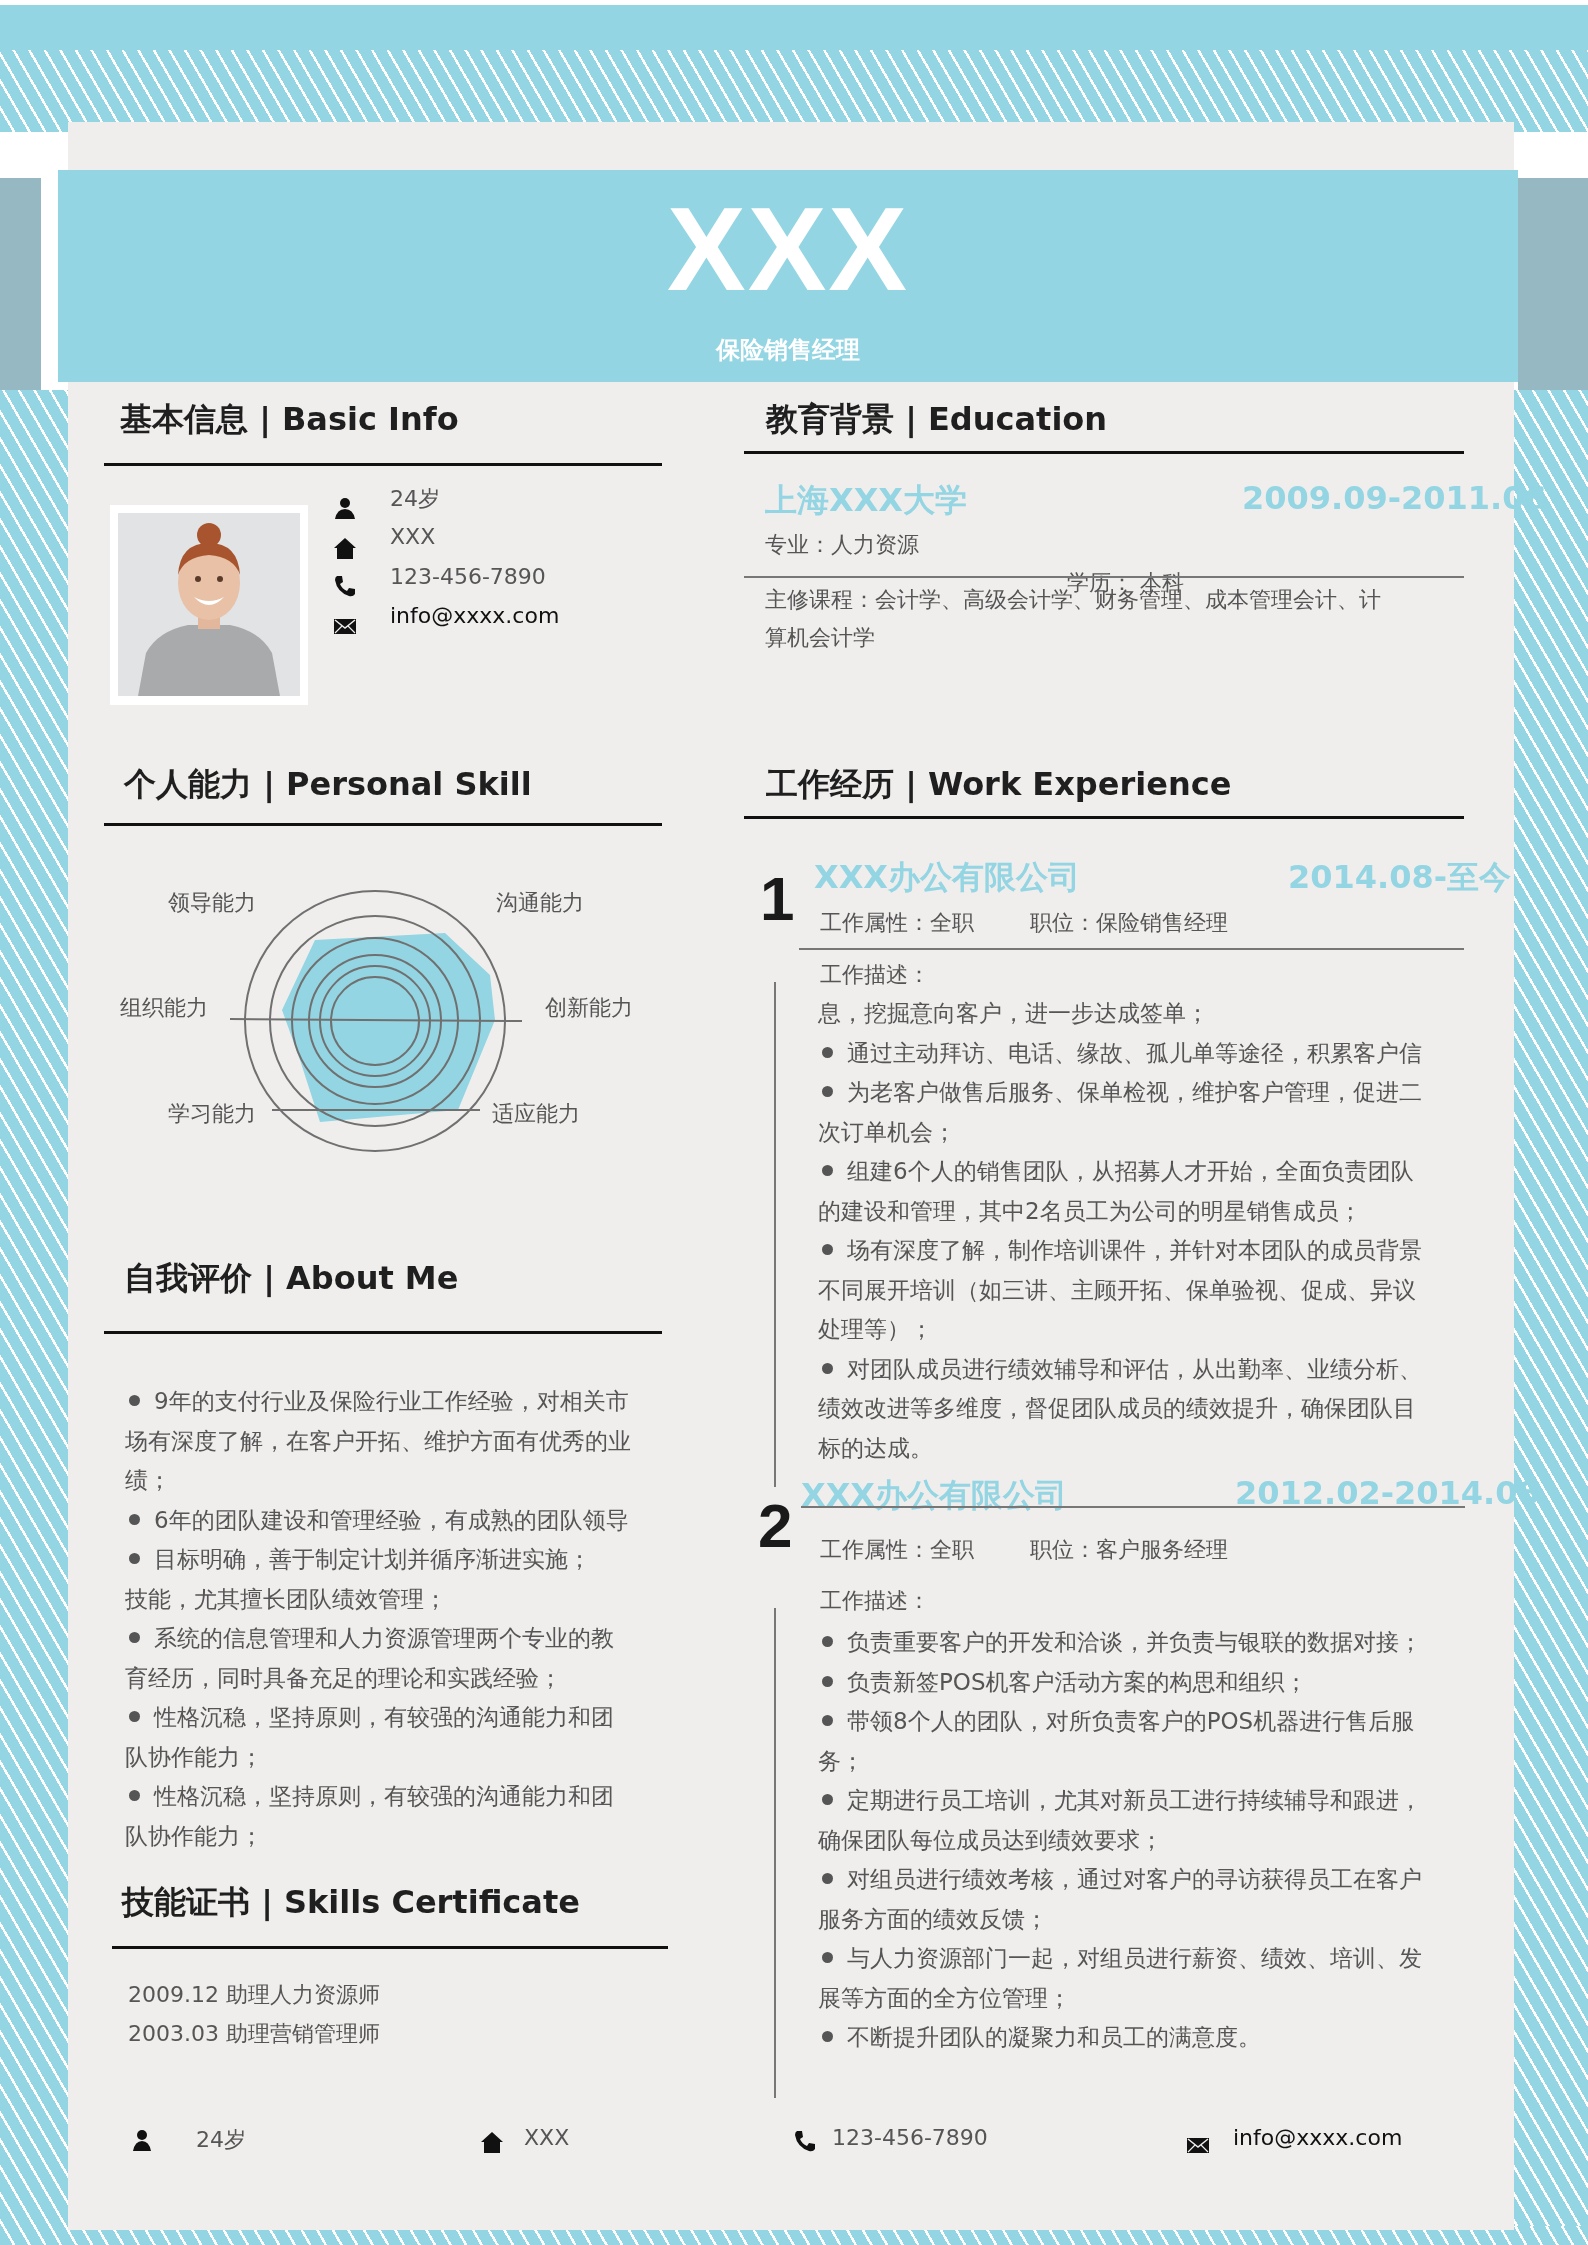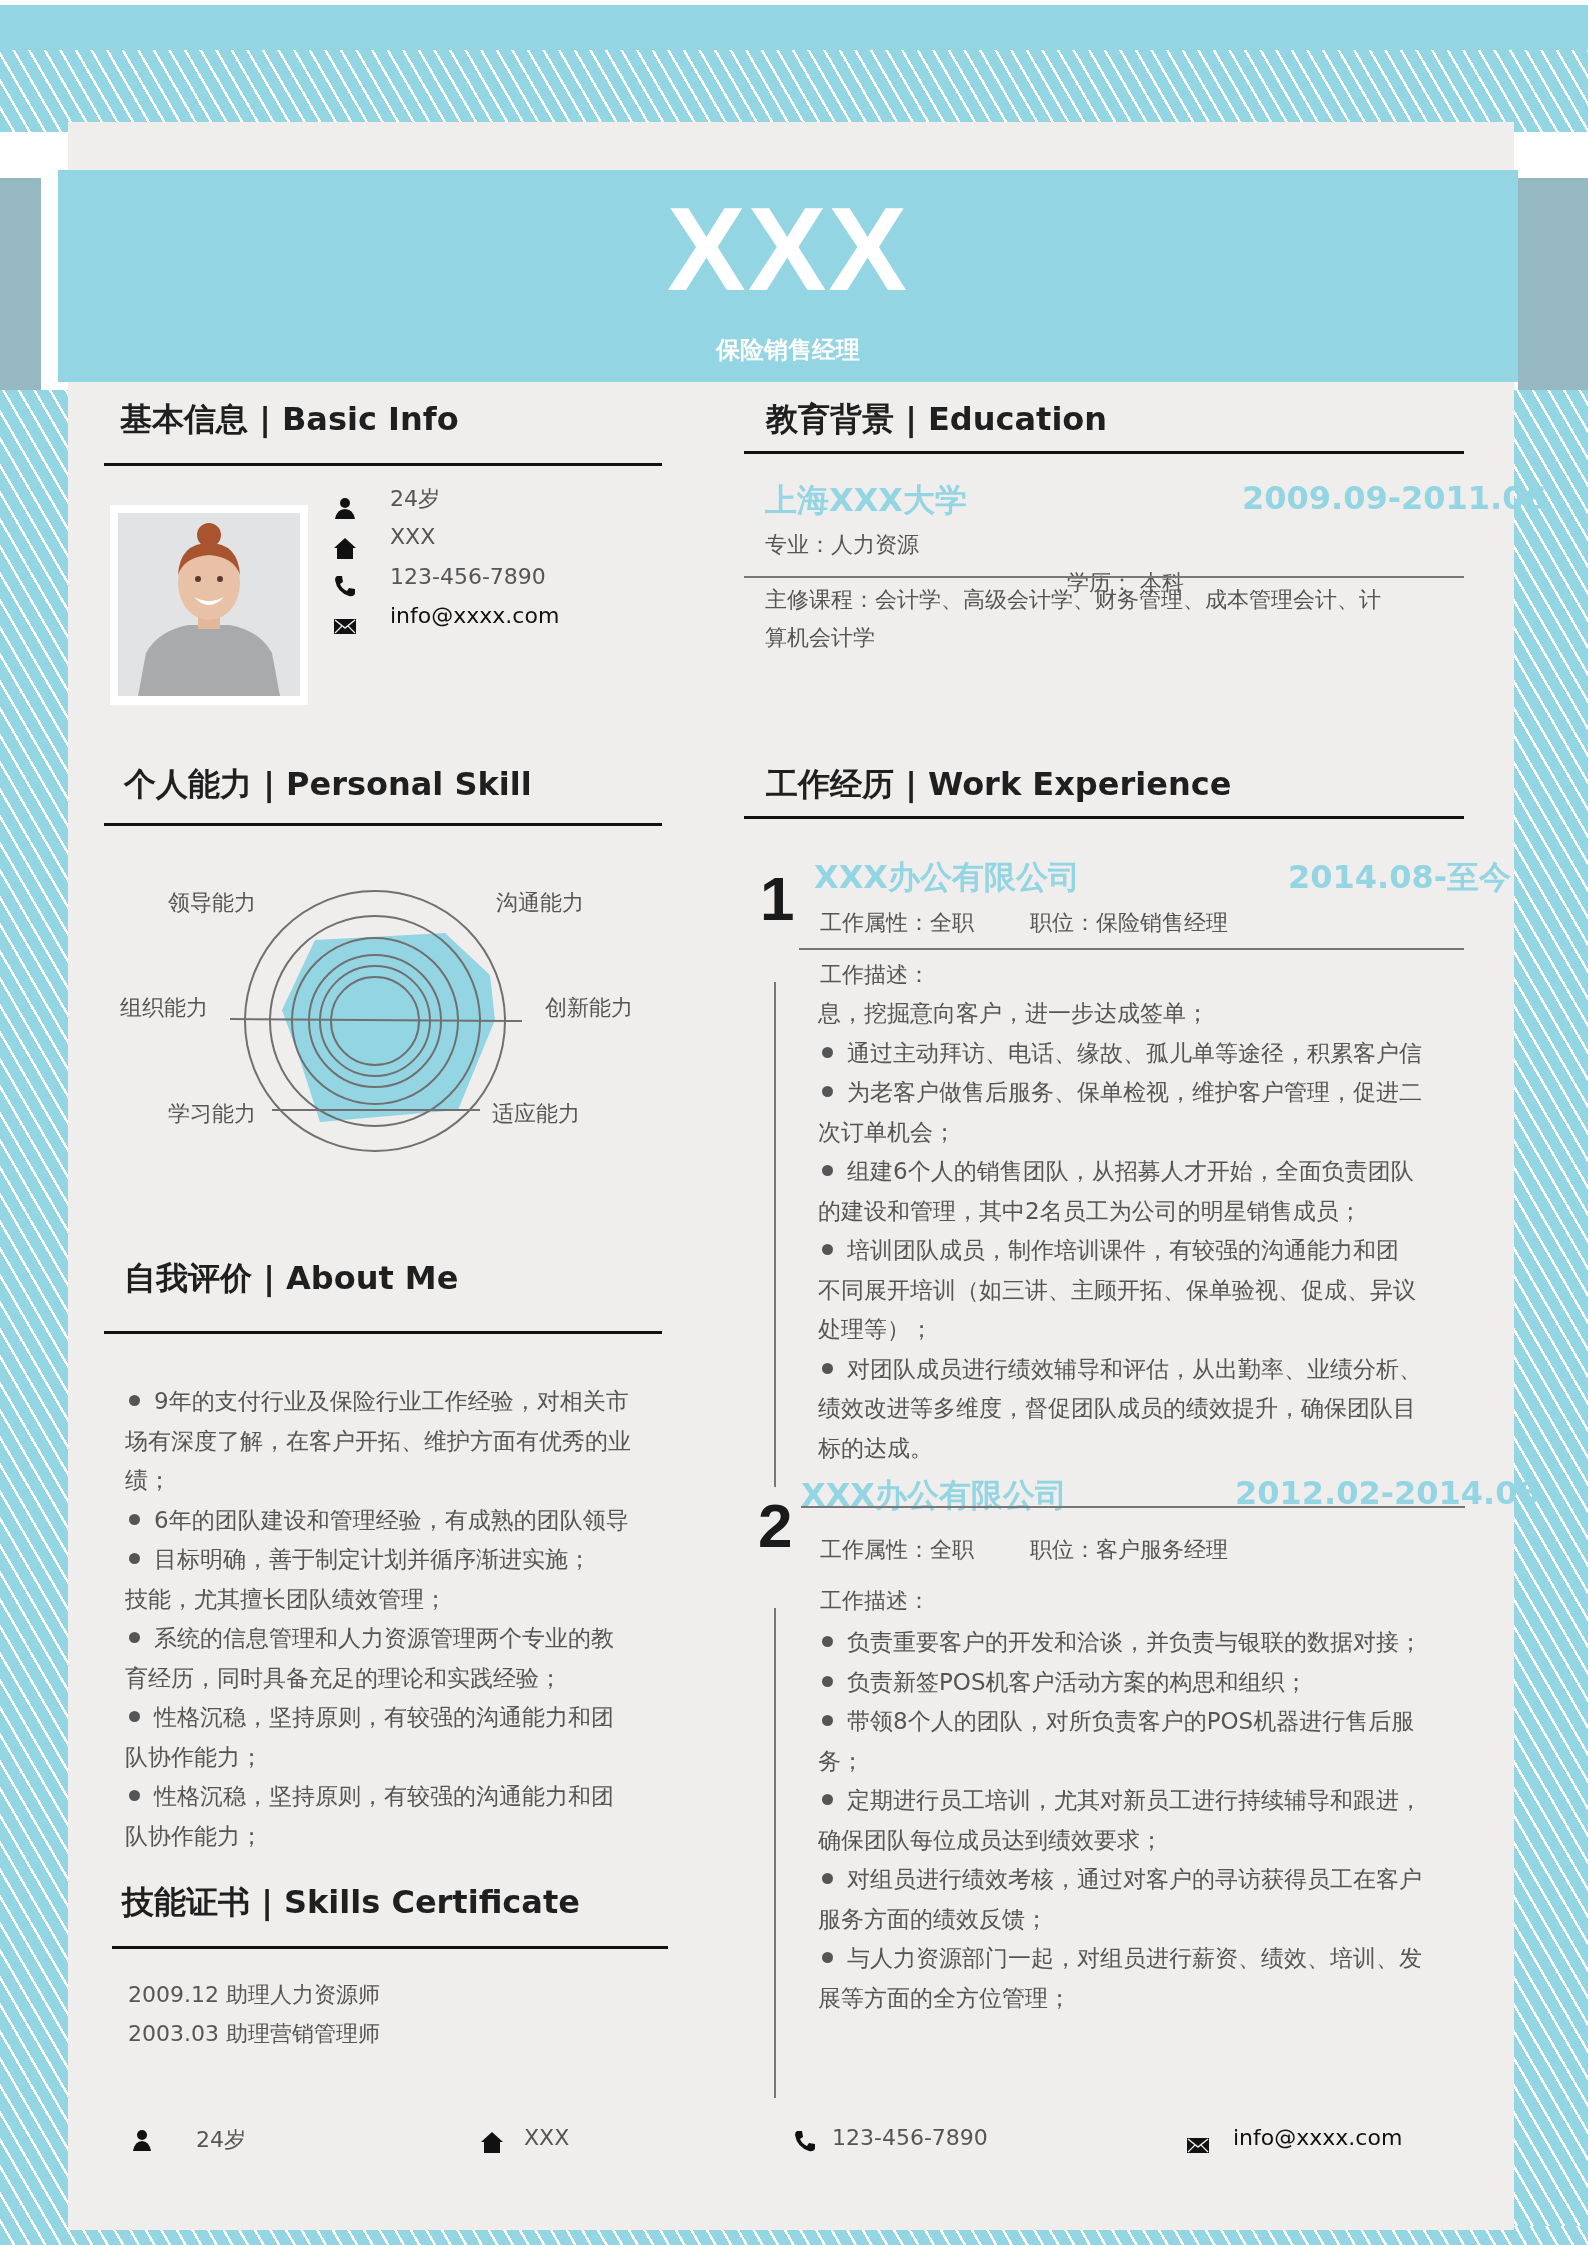--- a/index.html
+++ b/index.html
@@ -154,7 +154,7 @@
   <li><span>次订单机会；</span></li>
   <li><span class="dot"></span><span>组建6个人的销售团队，从招募人才开始，全面负责团队</span></li>
   <li><span>的建设和管理，其中2名员工为公司的明星销售成员；</span></li>
-  <li><span class="dot"></span><span>培训团队成员，制作培训课件，有较强的沟通能力和团</span></li>
+  <li><span class="dot"></span><span>场有深度了解，制作培训课件，并针对本团队的成员背景</span></li>
   <li><span>不同展开培训（如三讲、主顾开拓、保单验视、促成、异议</span></li>
   <li><span>处理等）；</span></li>
   <li><span class="dot"></span><span>对团队成员进行绩效辅导和评估，从出勤率、业绩分析、</span></li>

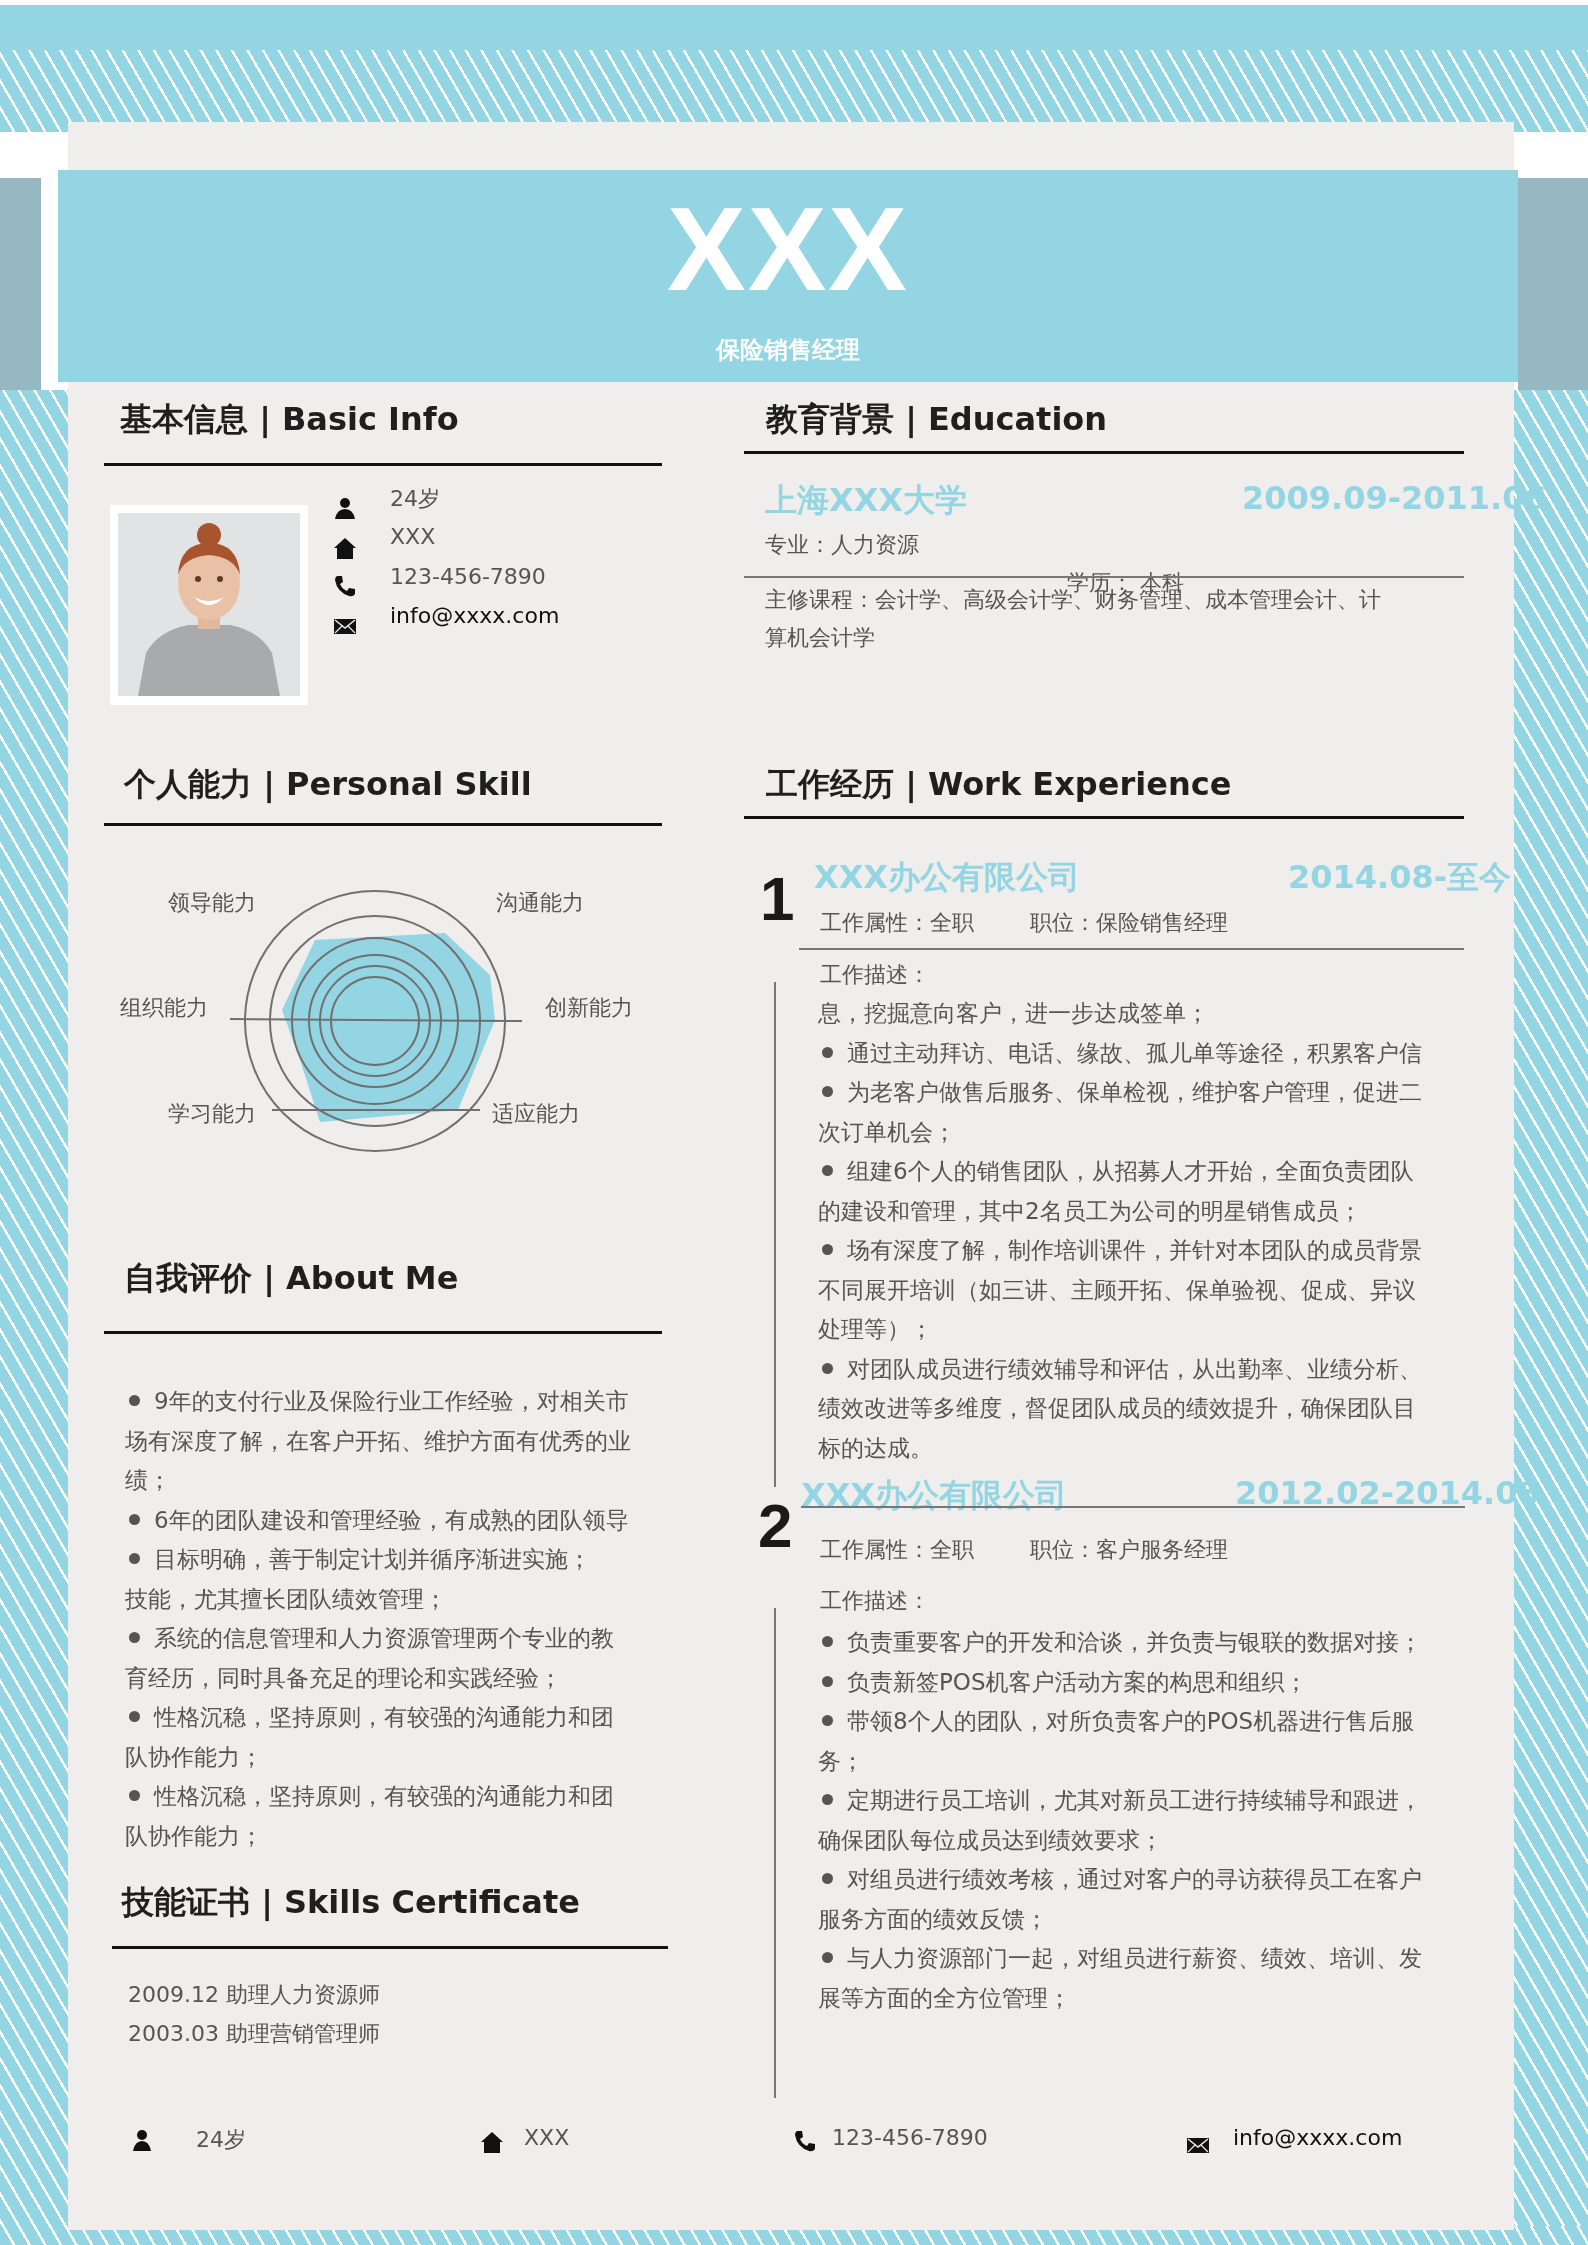--- a/index.html
+++ b/index.html
@@ -181,6 +181,7 @@
   <li><span>服务方面的绩效反馈；</span></li>
   <li><span class="dot"></span><span>与人力资源部门一起，对组员进行薪资、绩效、培训、发</span></li>
   <li><span>展等方面的全方位管理；</span></li>
+  <li><span class="dot"></span><span>不断提升团队的凝聚力和员工的满意度。</span></li>
 </ul>
 
 <svg class="icon" style="left:130px;top:2128px;" viewBox="0 0 24 24">

